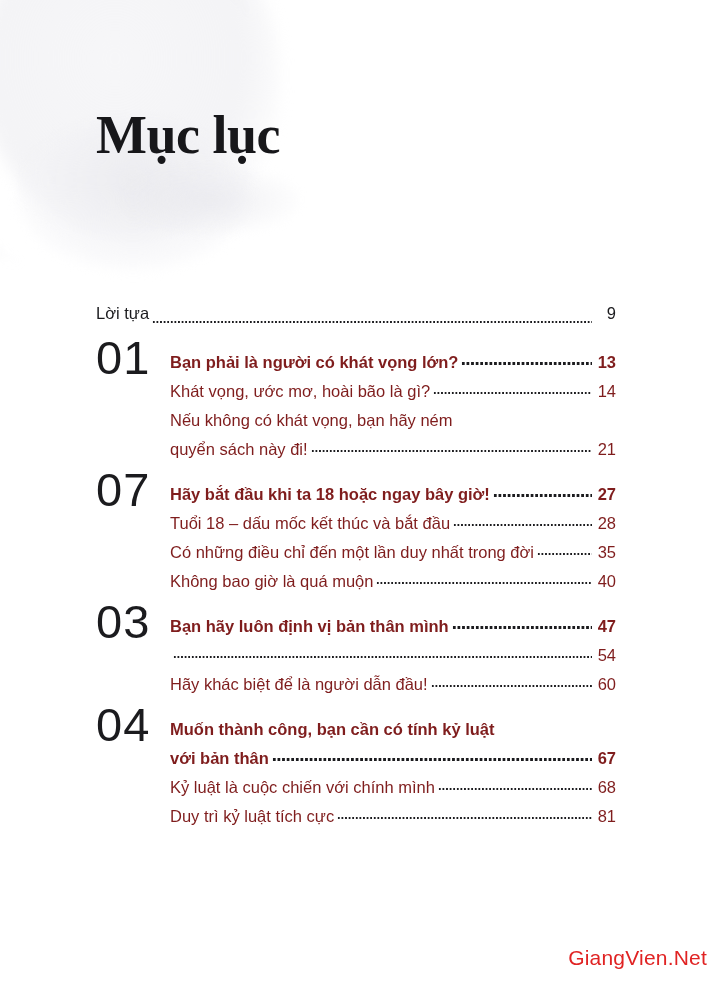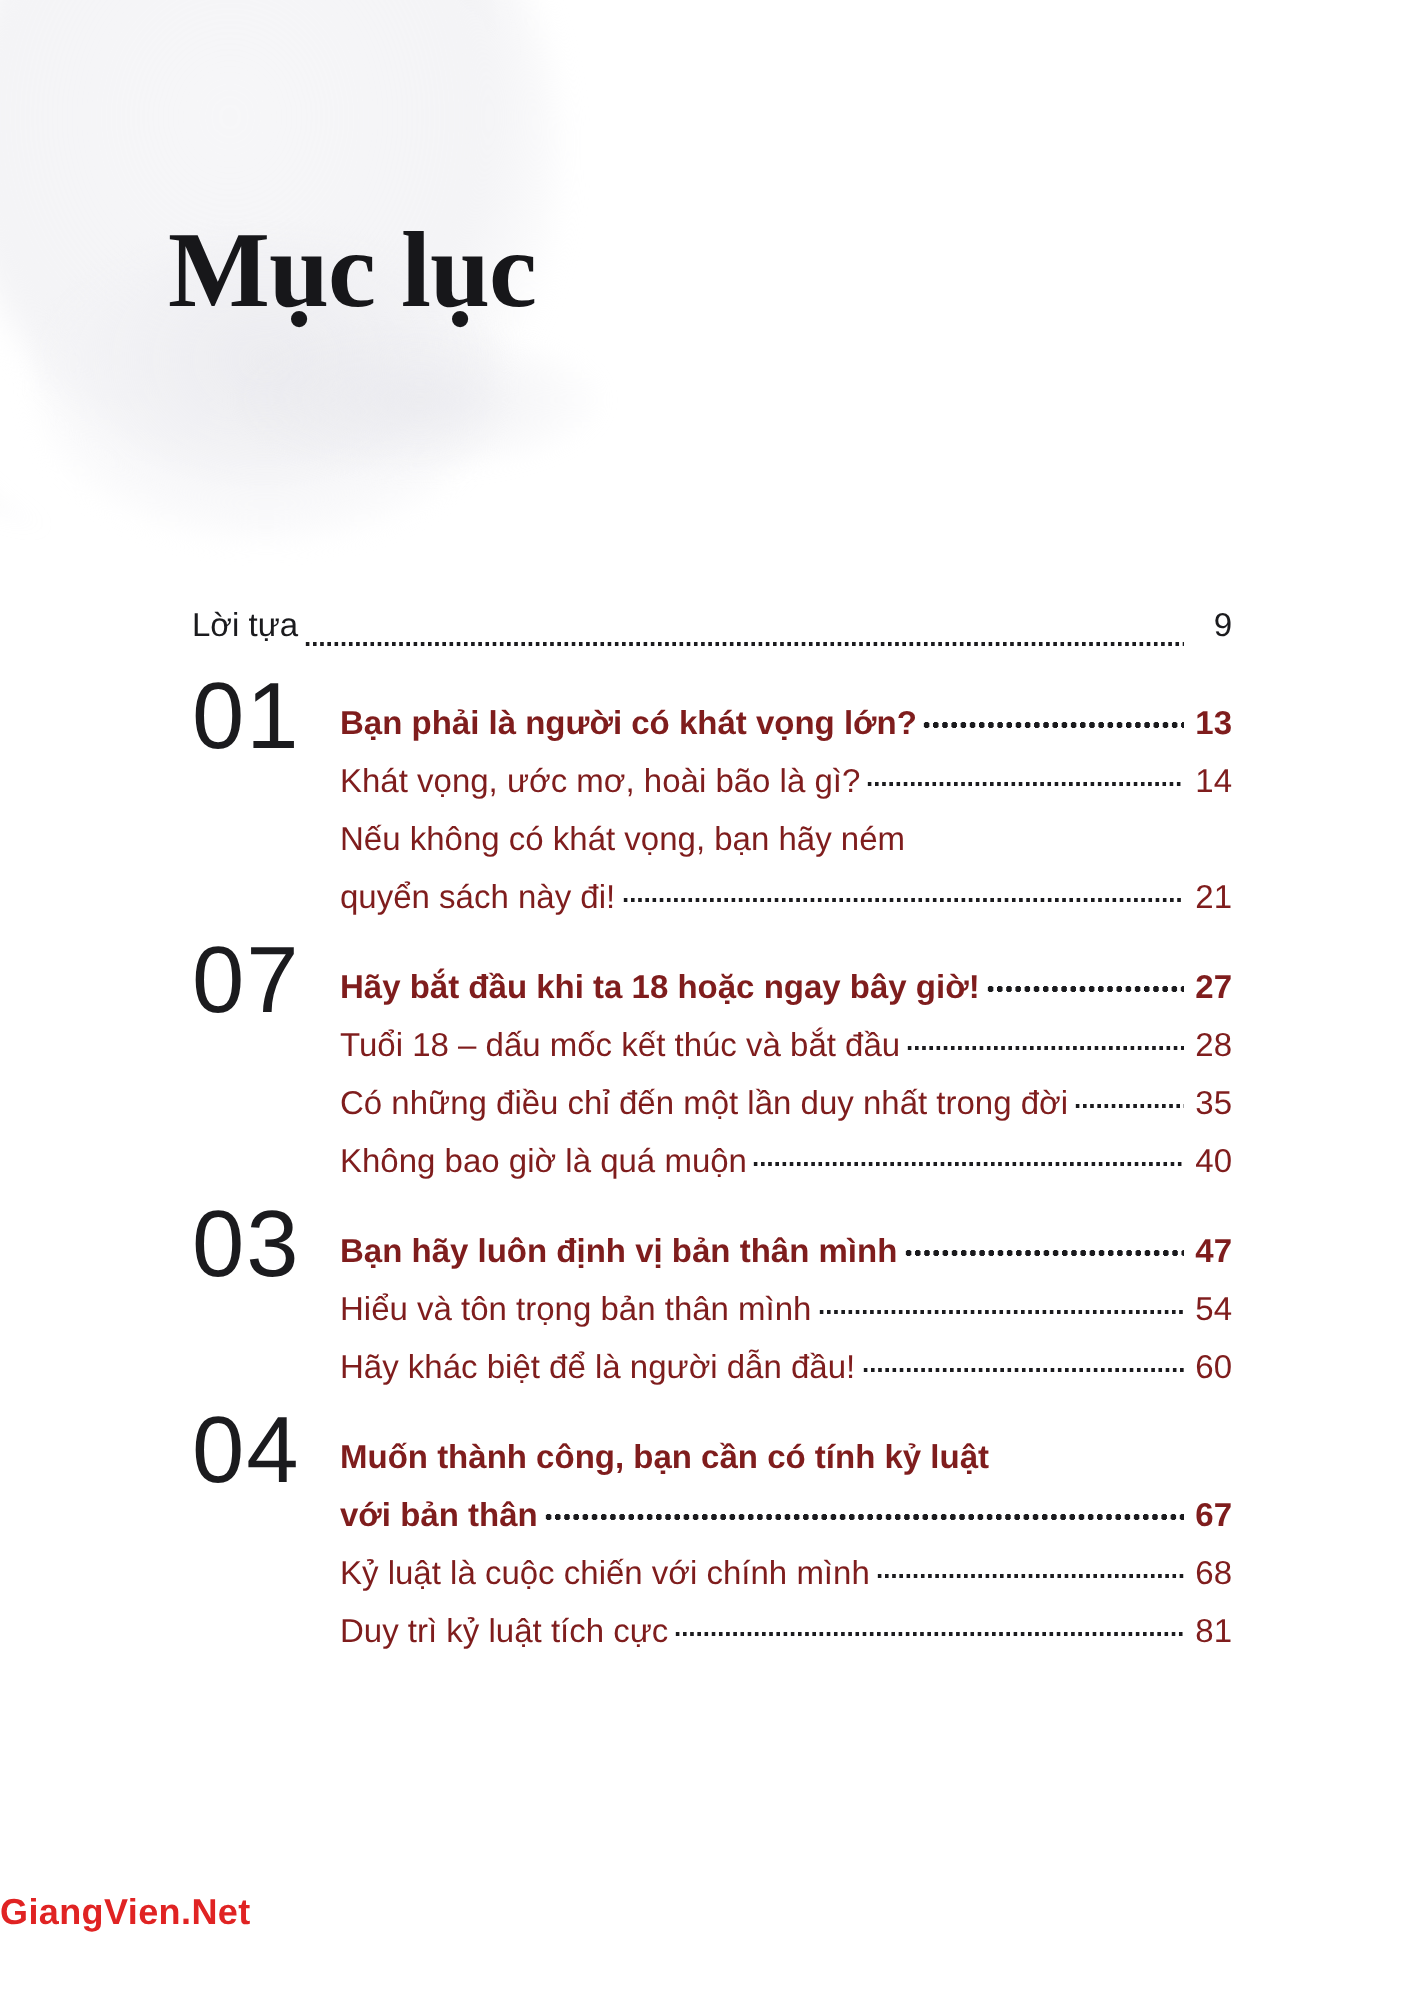--- a/index.html
+++ b/index.html
@@ -63,7 +63,7 @@
   
   .toc-title {
     position: absolute;
-    left: 84px;
+    left: 96px;
     top: 104px;
     font-family: "Liberation Serif", "DejaVu Serif", serif;
     font-weight: bold;

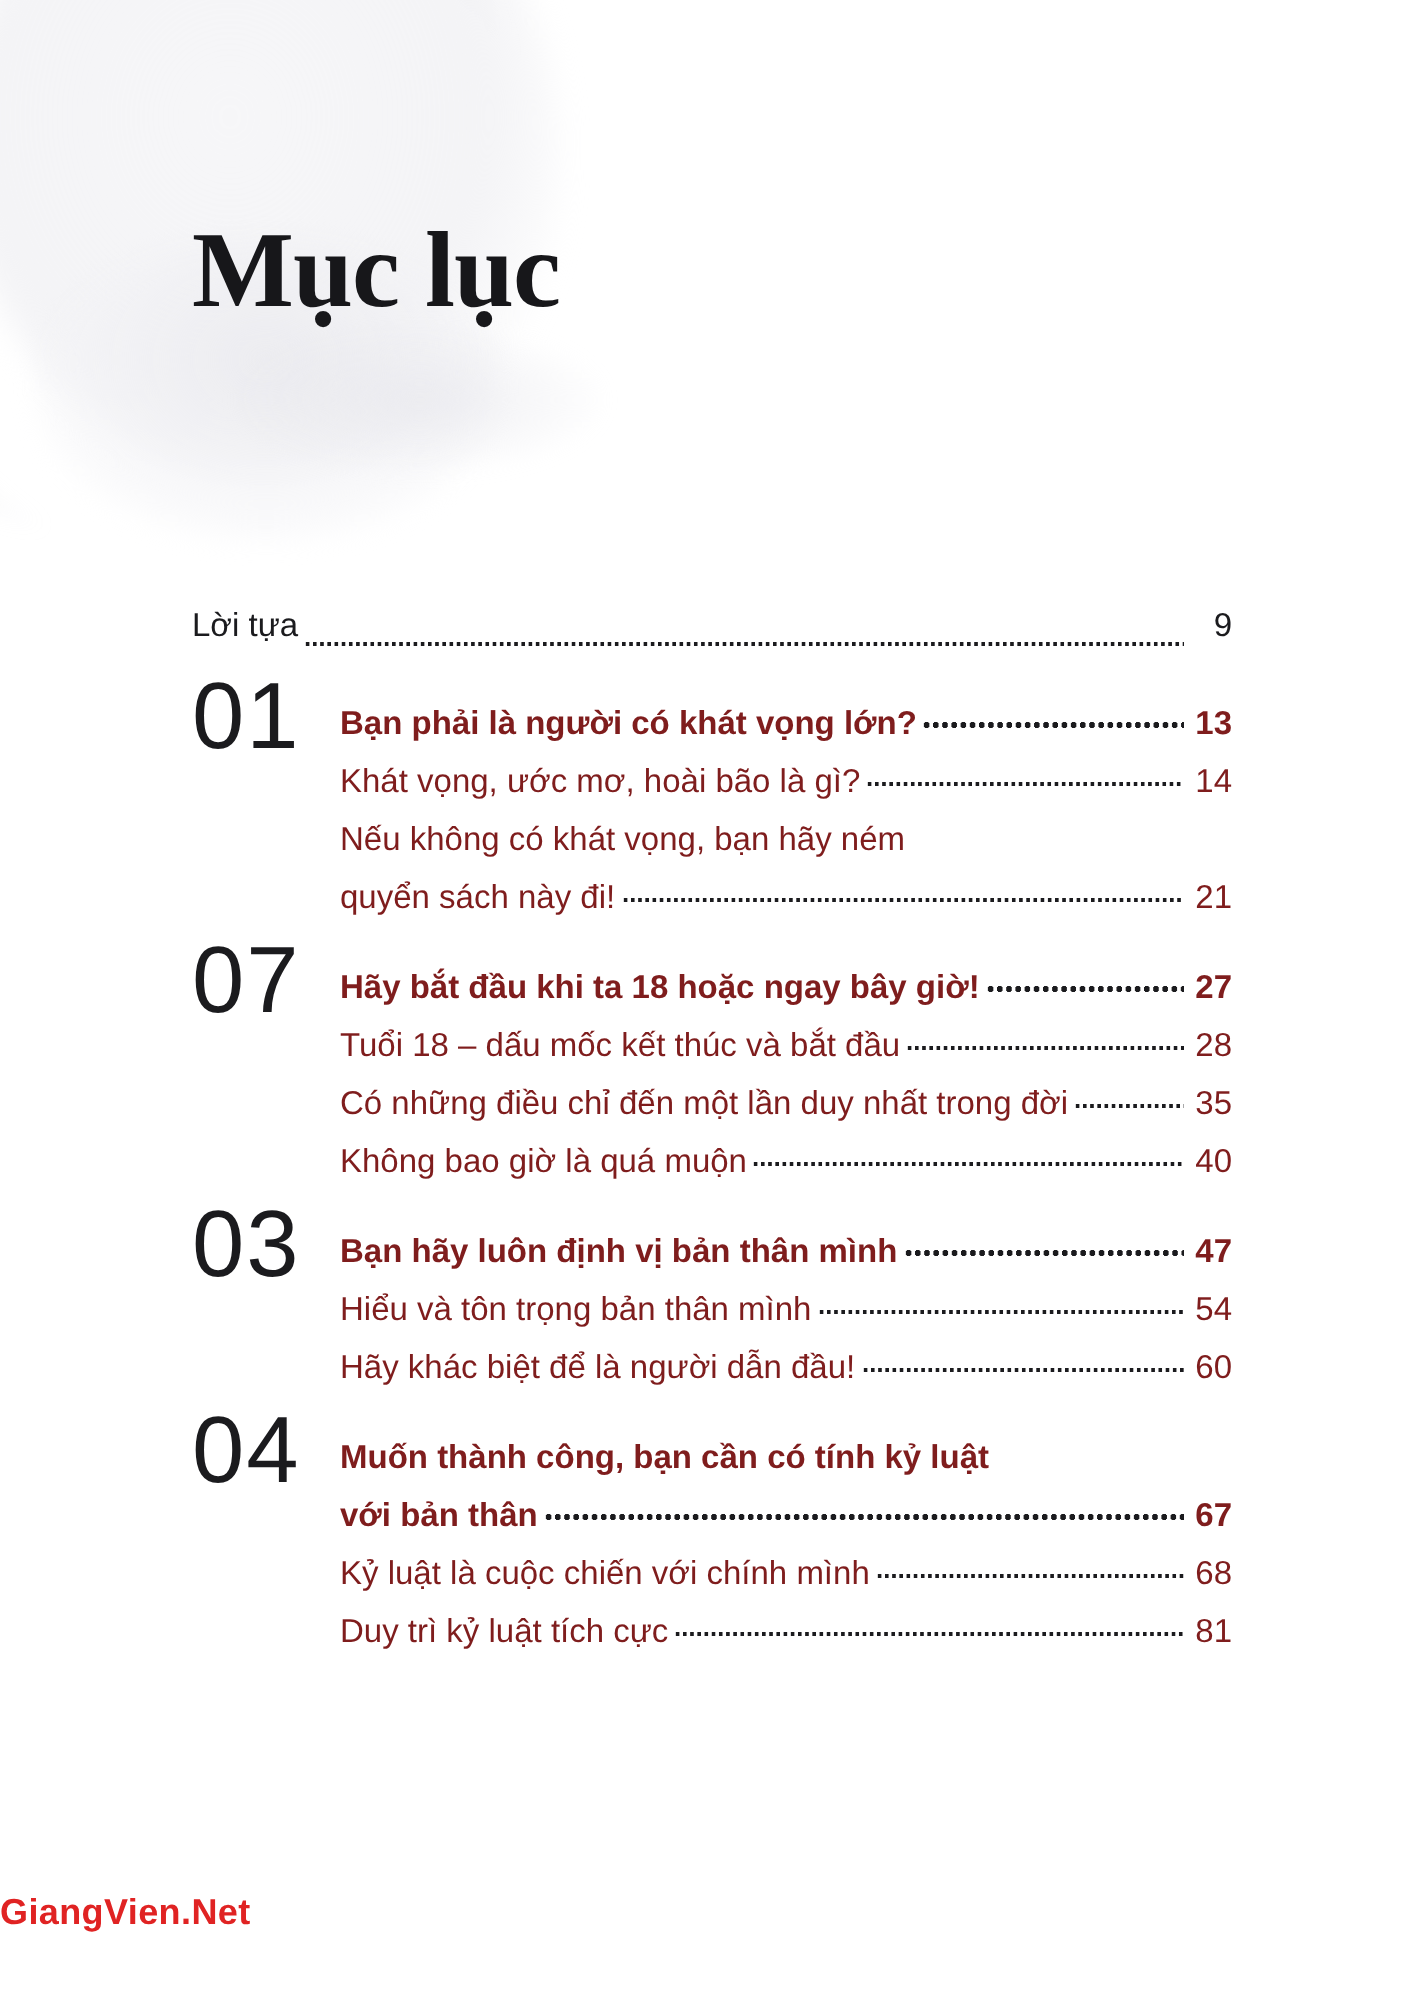--- a/index.html
+++ b/index.html
@@ -242,7 +242,6 @@
             <span class="entry-page">47</span>
           </div>
           <div class="entry">
-            <span class="entry-label">Hiểu và tôn trọng bản thân mình</span>
             <span class="leader"></span>
             <span class="entry-page">54</span>
           </div>

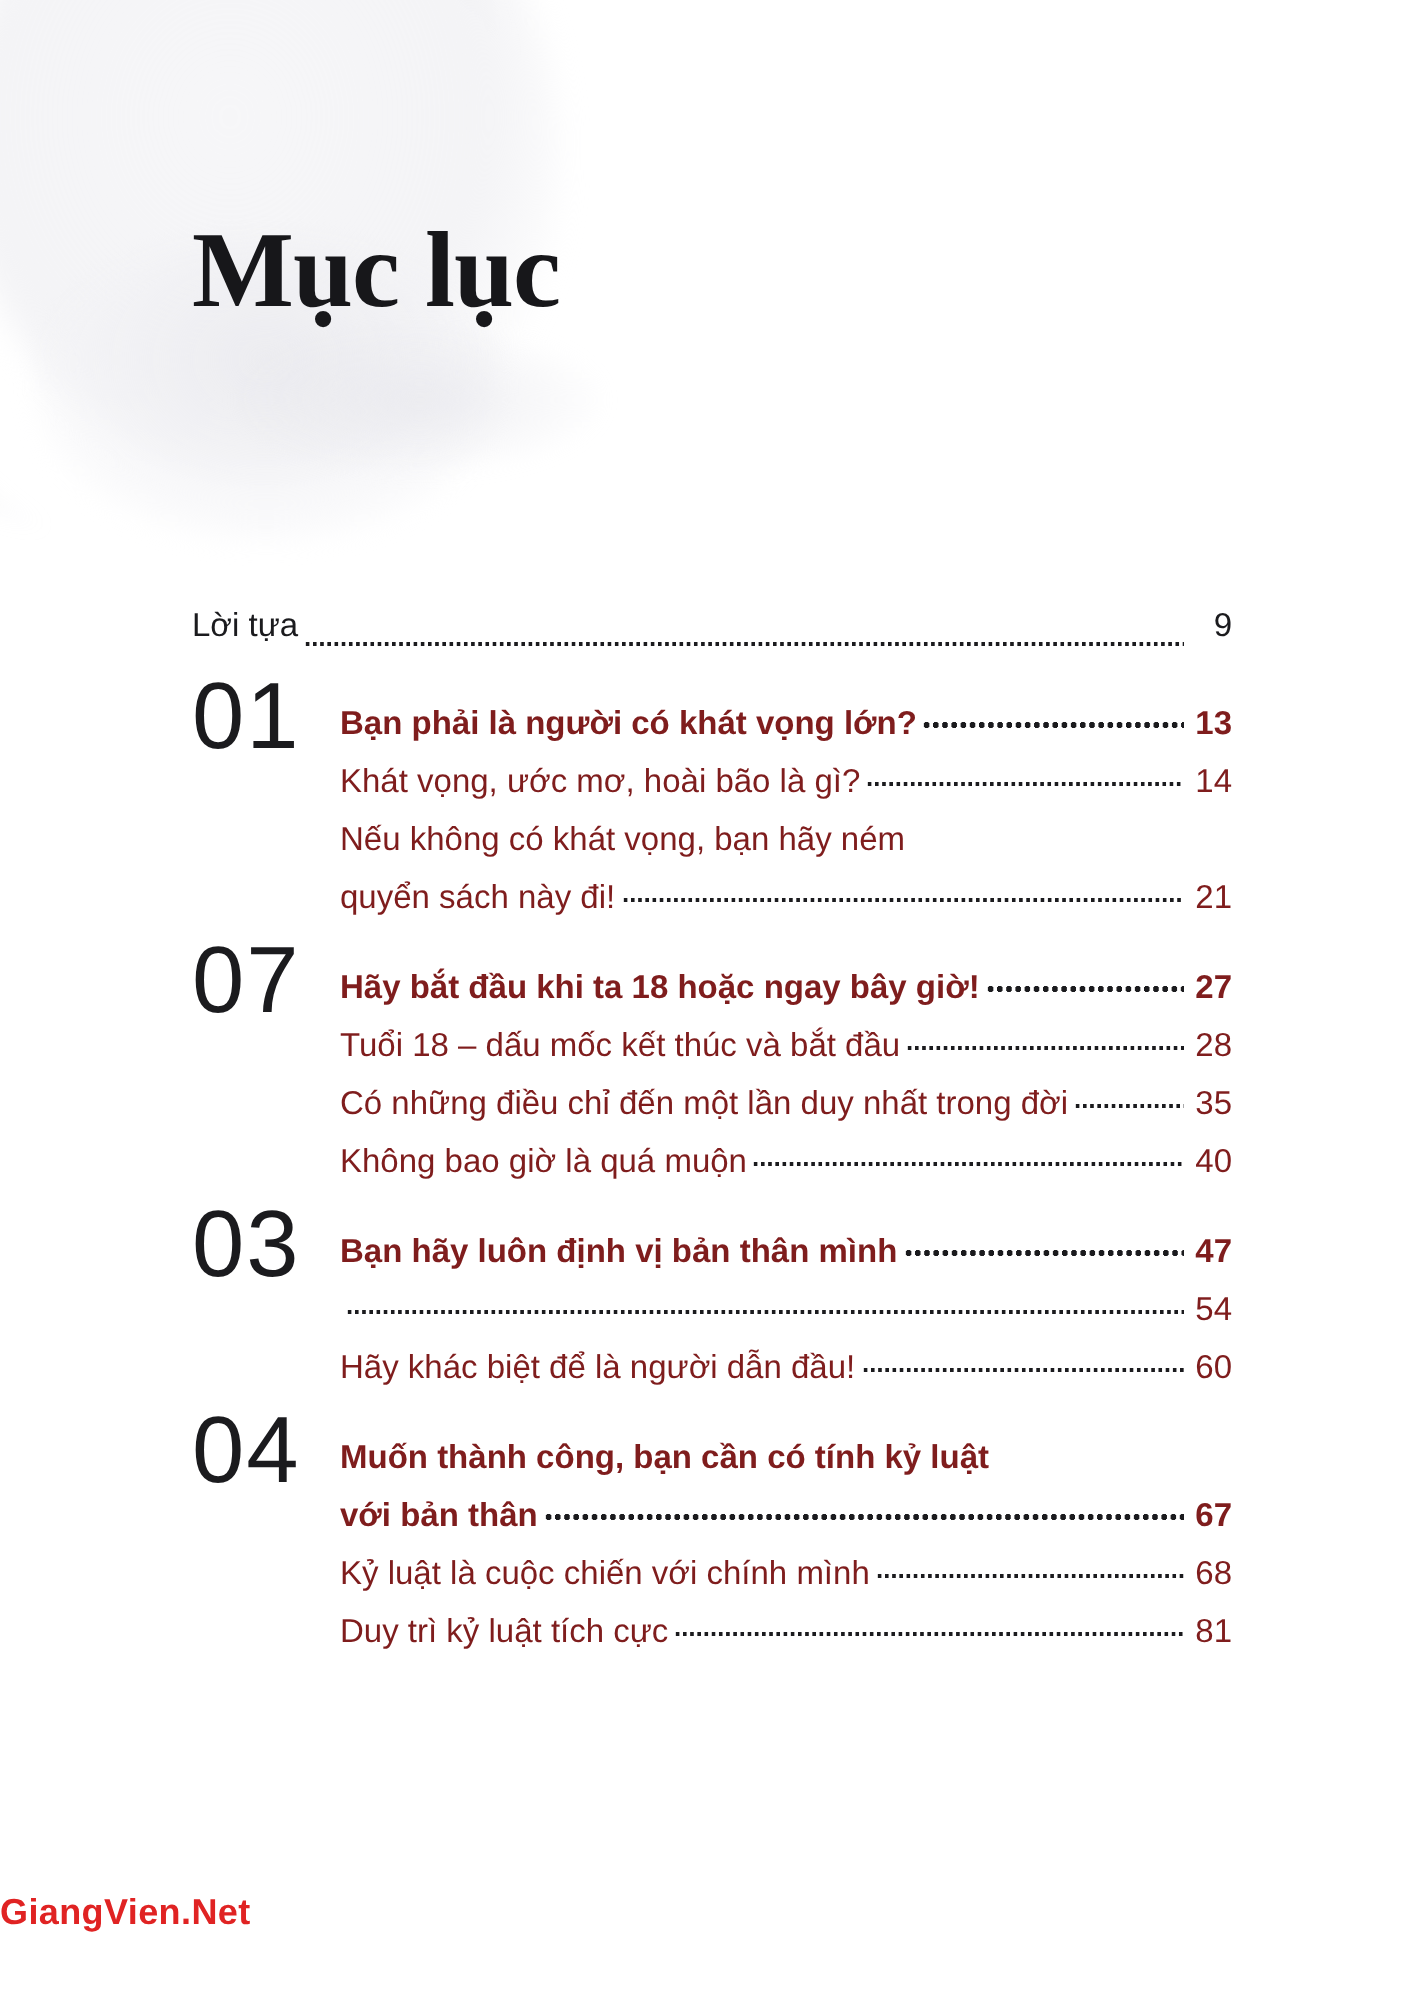--- a/index.html
+++ b/index.html
@@ -162,9 +162,9 @@
     left: 0;
     right: 0;
     top: 946px;
-    text-align: left;
-    font-size: 18px;
-    font-weight: bold;
+    text-align: right;
+    font-size: 21px;
+    font-weight: normal;
     letter-spacing: 0.2px;
     color: #e02323;
   }

